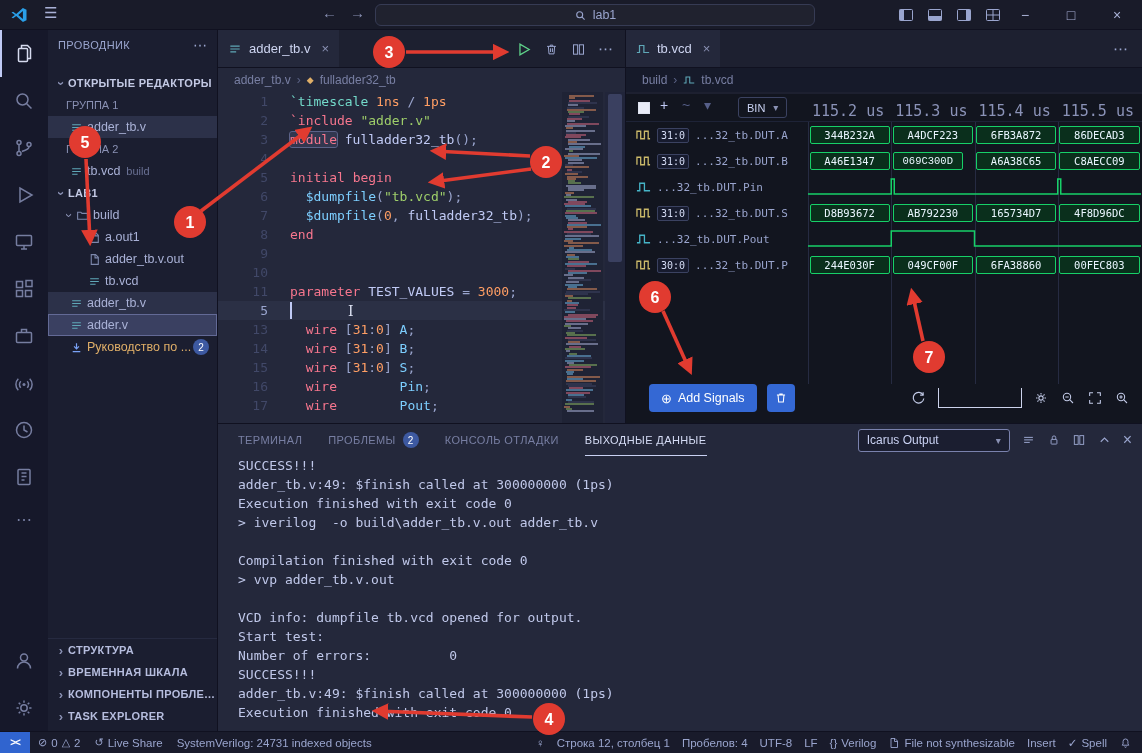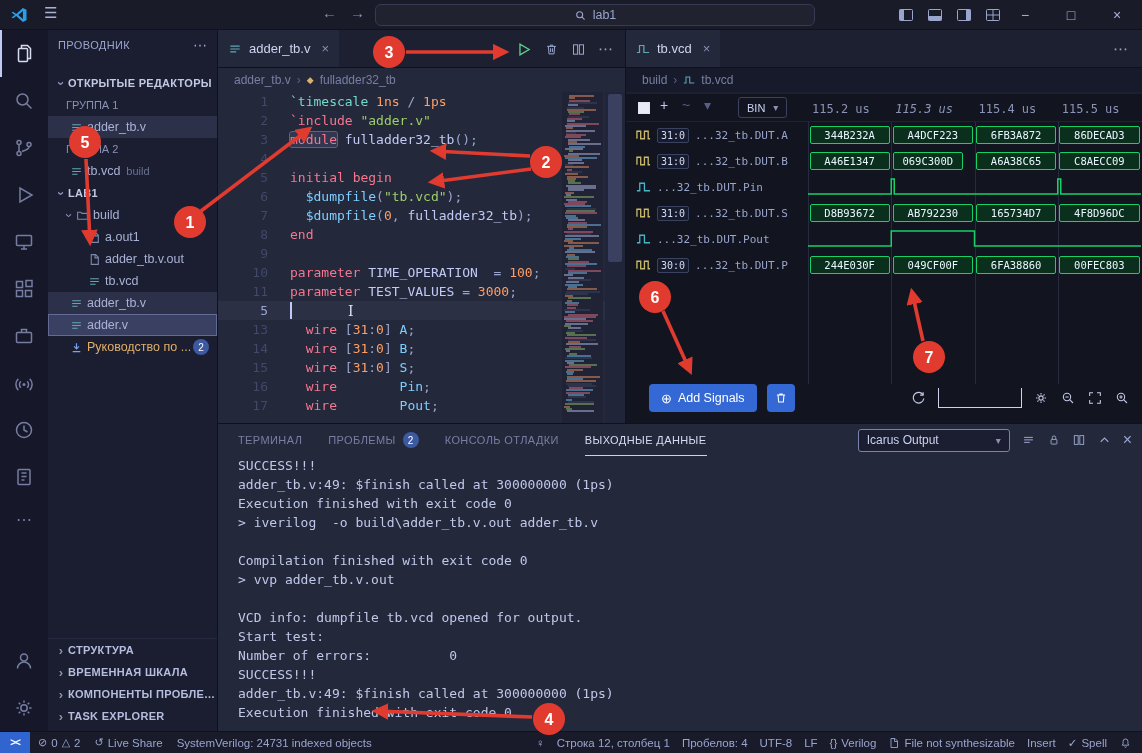--- a/index.html
+++ b/index.html
@@ -91,7 +91,7 @@
   .wt-bin{position:absolute;left:112px;top:3px;height:21px;display:flex;align-items:center;gap:8px;padding:0 8px;
           border:1px solid #3b4261;border-radius:3px;font-size:11px;color:#c9d1f2}
   .wt-chev{font-size:10px;color:#8a91b4}
-  .wtime{position:absolute;top:8px;font-family:"DejaVu Sans Mono",monospace;font-size:12px;color:#8b93b8}
+  .wtime{position:absolute;top:8px;font-family:"DejaVu Sans Mono",monospace;font-size:15px;color:#8b93b8}
   .wave-grid{position:absolute;left:180px;top:28px;width:337px;height:262px}
   .gline{position:absolute;top:0;bottom:0;width:1px;background:#262b42}
   .wave-rows{position:absolute;left:0;top:28px;right:0;height:156px}

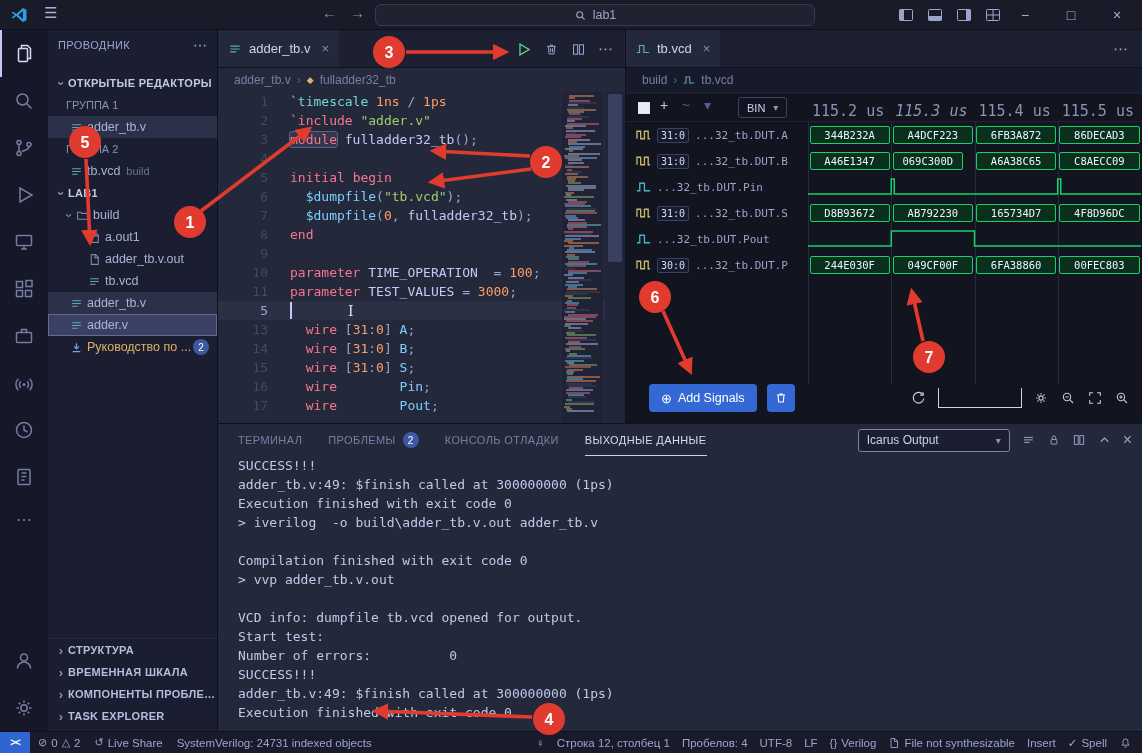--- a/index.html
+++ b/index.html
@@ -618,7 +618,7 @@
         </span>
         <div>
             <span class="wtime" style="left: 186px;">115.2 us</span>
-            <span class="wtime" style="left: 269.25px; font-style: italic;">115.3 us</span>
+            <span class="wtime" style="left: 269.25px;">115.3 us</span>
             <span class="wtime" style="left: 352.5px;">115.4 us</span>
             <span class="wtime" style="left: 435.75px;">115.5 us</span>
           </div>

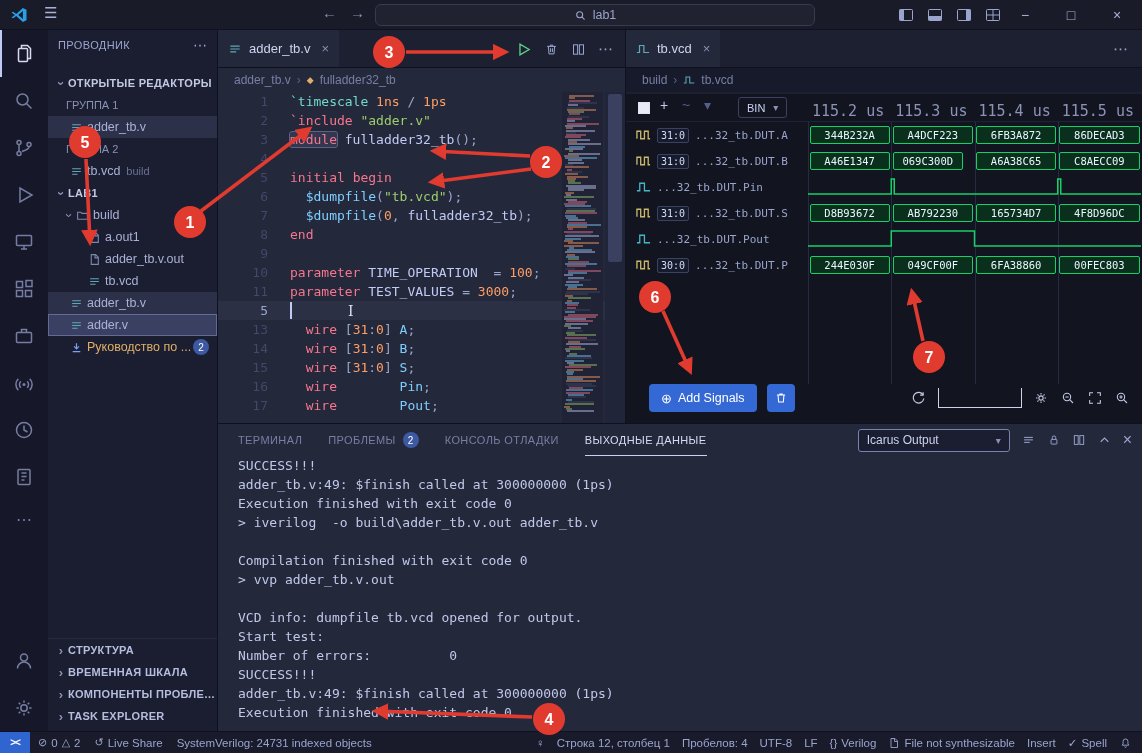--- a/index.html
+++ b/index.html
@@ -659,7 +659,7 @@
             </div>
             <div class="sig-wave">
               <div class="vbox" style="left: 3.5px; width: 80.25px;">A46E1347</div>
-              <div class="vbox" style="left: 86.75px; width: 70px;">069C300D</div>
+              <div class="vbox" style="left: 86.75px; width: 70px; font-family: Liberation Mono, monospace;">069C300D</div>
               <div class="vbox" style="left: 170px; width: 80.25px;">A6A38C65</div>
               <div class="vbox" style="left: 253.25px; width: 80.25px;">C8AECC09</div>
             </div>

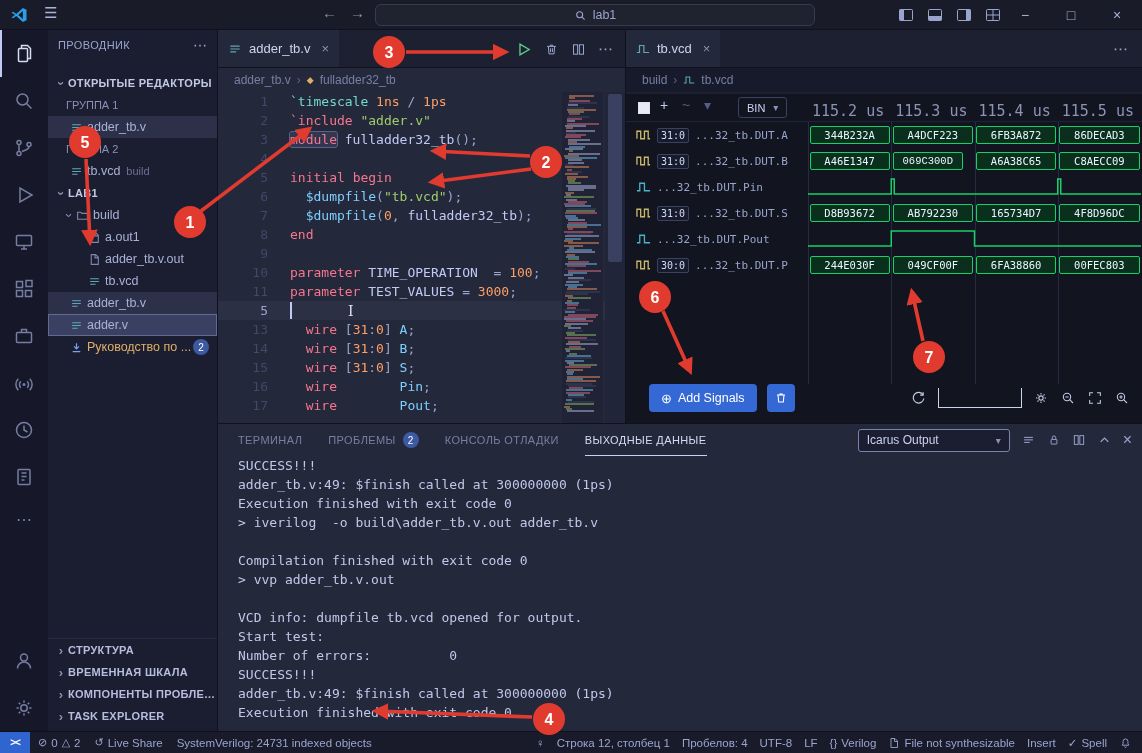--- a/index.html
+++ b/index.html
@@ -429,7 +429,7 @@
           <div class="code-line"><span class="ln">7</span><span class="lc"><span class="tok-pln">  </span><span class="tok-fn">$dumpfile</span><span class="tok-pun">(</span><span class="tok-num">0</span><span class="tok-pun">,</span><span class="tok-pln"> fulladder32_tb</span><span class="tok-pun">);</span></span></div>
           <div class="code-line"><span class="ln">8</span><span class="lc"><span class="tok-kw">end</span></span></div>
           <div class="code-line"><span class="ln">9</span><span class="lc"></span></div>
-          <div class="code-line"><span class="ln">10</span><span class="lc"><span class="tok-kw">parameter</span><span class="tok-pln"> TIME_OPERATION</span><span class="tok-pun">  = </span><span class="tok-num">100</span><span class="tok-pun">;</span></span></div>
+          <div class="code-line"><span class="ln">10</span></div>
           <div class="code-line"><span class="ln">11</span><span class="lc"><span class="tok-kw">parameter</span><span class="tok-pln"> TEST_VALUES</span><span class="tok-pun"> = </span><span class="tok-num">3000</span><span class="tok-pun">;</span></span></div>
           <div class="code-line cur"><span class="ln">5</span><span class="lc"></span><span class="caret"></span></div>
           <div class="code-line"><span class="ln">13</span><span class="lc"><span class="tok-pln">  </span><span class="tok-kw">wire</span><span class="tok-pun"> [</span><span class="tok-num">31</span><span class="tok-pun">:</span><span class="tok-num">0</span><span class="tok-pun">] </span><span class="tok-id">A</span><span class="tok-pun">;</span></span></div>

